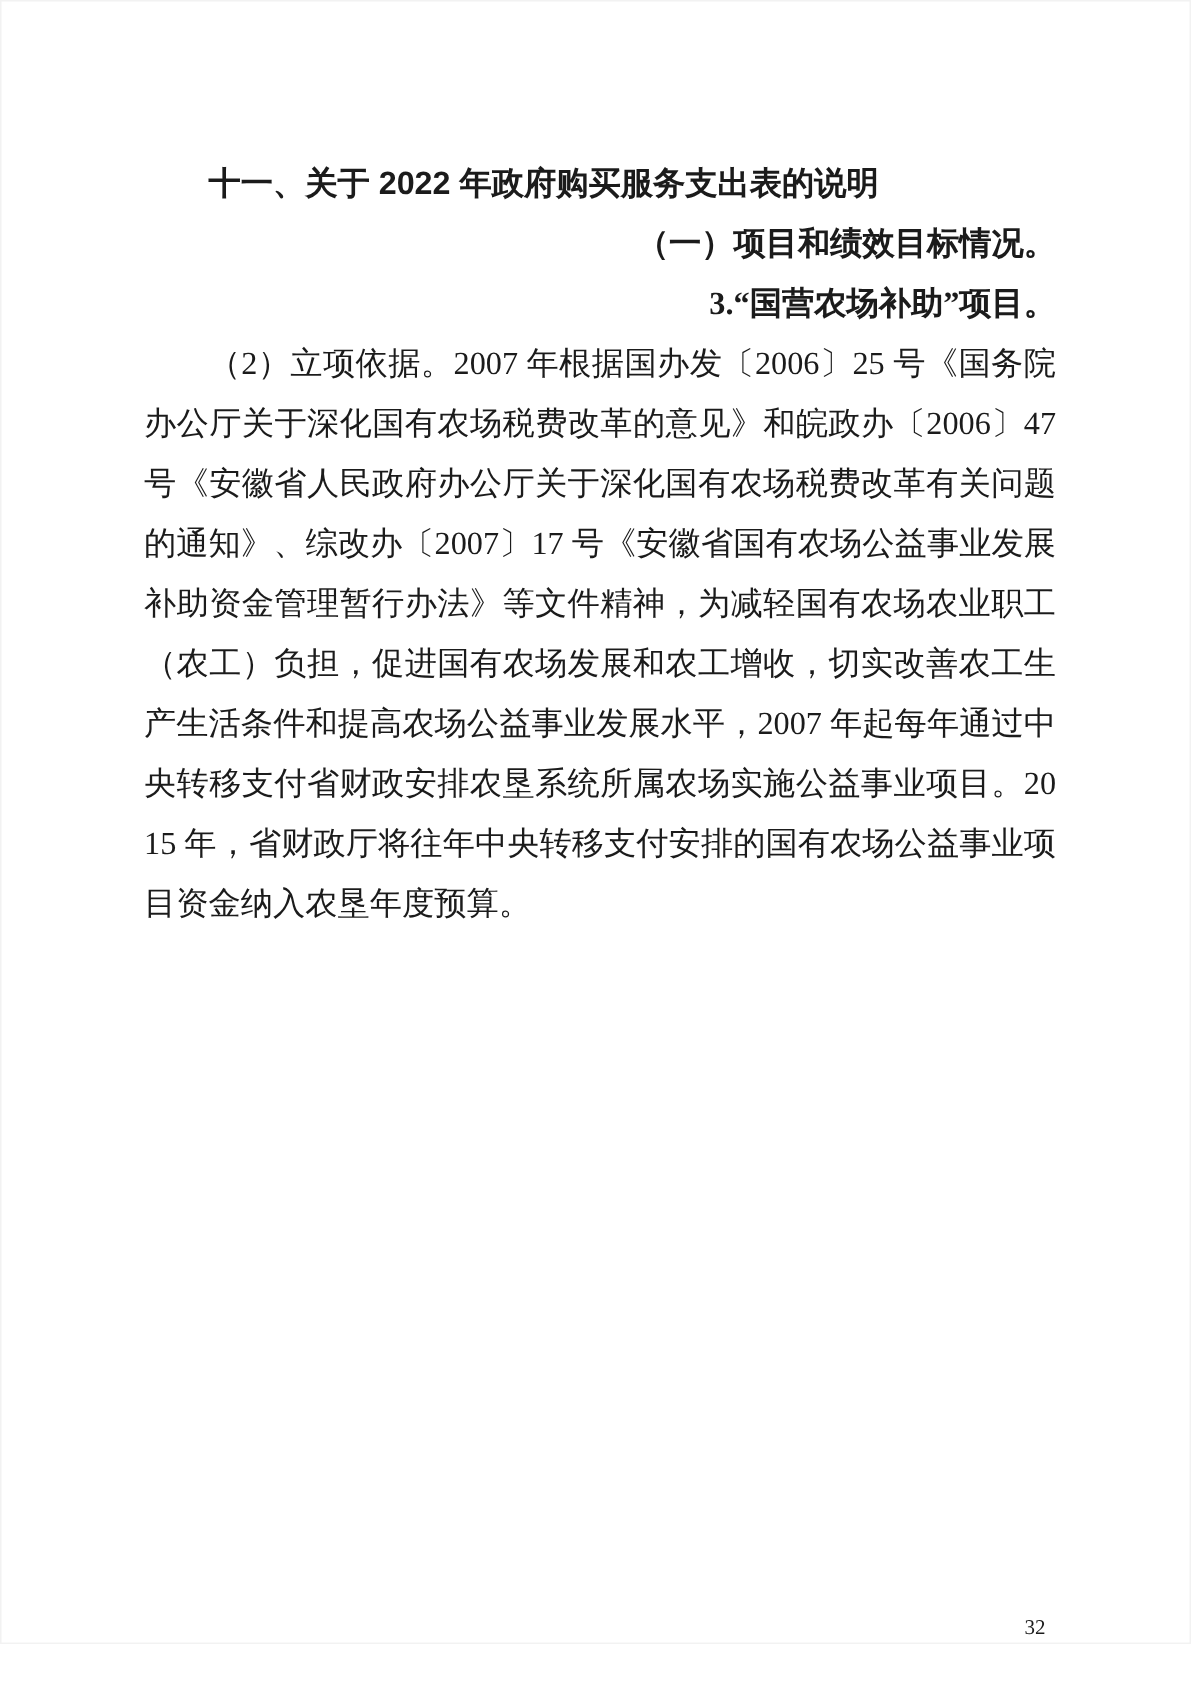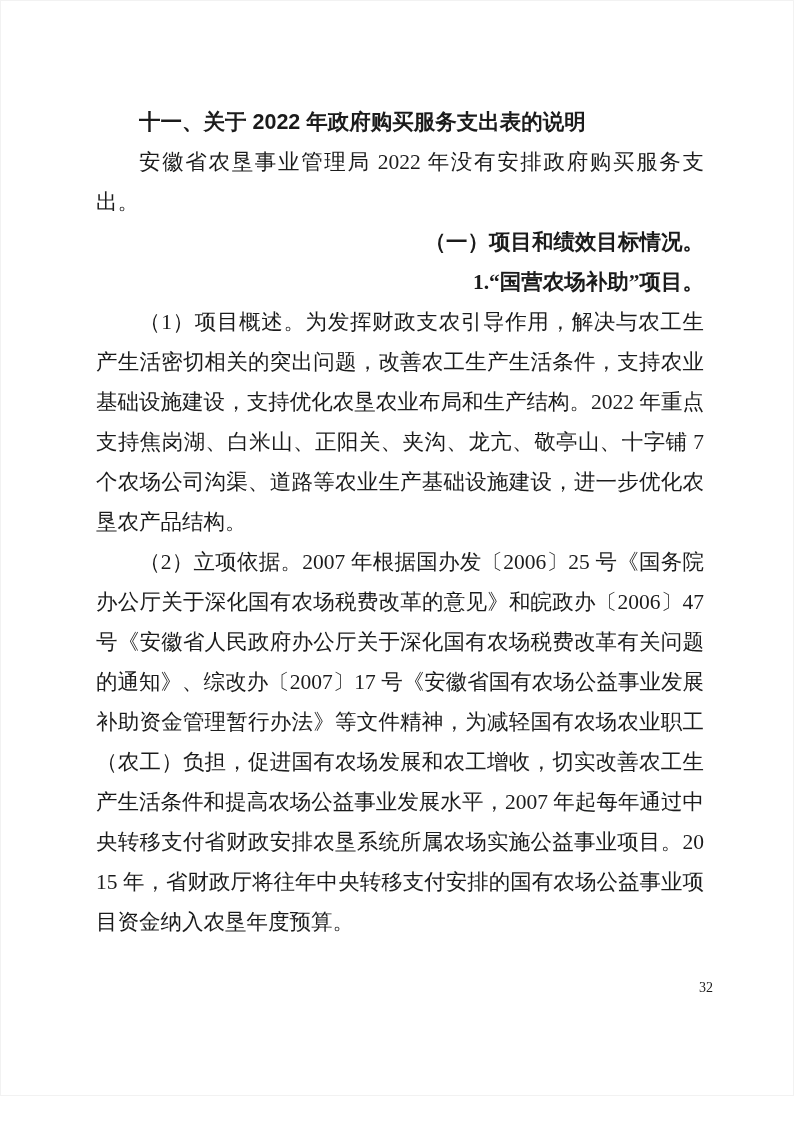--- a/index.html
+++ b/index.html
@@ -64,7 +64,6 @@
 <div class="page">
   <div class="content">
     <p class="block heading-hei">十一、关于 2022 年政府购买服务支出表的说明</p>
-    <p class="block body-text">安徽省农垦事业管理局 2022 年没有安排政府购买服务支出。</p>
     <p class="block heading-kai">（一）项目和绩效目标情况。</p>
     <p class="block heading-kai">1.“国营农场补助”项目。</p>
     <p class="block body-text">（1）项目概述。为发挥财政支农引导作用，解决与农工生产生活密切相关的突出问题，改善农工生产生活条件，支持农业基础设施建设，支持优化农垦农业布局和生产结构。2022 年重点支持焦岗湖、白米山、正阳关、夹沟、龙亢、敬亭山、十字铺 7 个农场公司沟渠、道路等农业生产基础设施建设，进一步优化农垦农产品结构。</p>

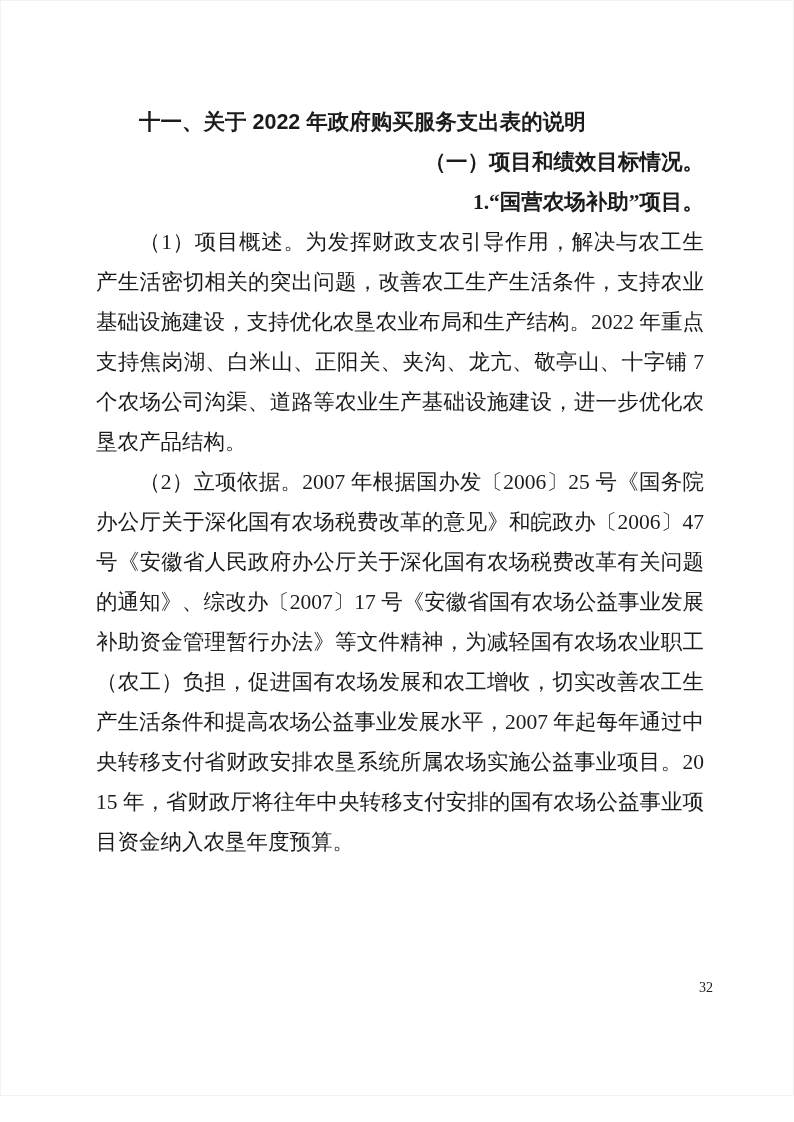--- a/index.html
+++ b/index.html
@@ -65,7 +65,7 @@
   <div class="content">
     <p class="block heading-hei">十一、关于 2022 年政府购买服务支出表的说明</p>
     <p class="block heading-kai">（一）项目和绩效目标情况。</p>
-    <p class="block heading-kai">1.“国营农场补助”项目。</p>
+    <p class="block heading-kai">3.“国营农场补助”项目。</p>
     <p class="block body-text">（1）项目概述。为发挥财政支农引导作用，解决与农工生产生活密切相关的突出问题，改善农工生产生活条件，支持农业基础设施建设，支持优化农垦农业布局和生产结构。2022 年重点支持焦岗湖、白米山、正阳关、夹沟、龙亢、敬亭山、十字铺 7 个农场公司沟渠、道路等农业生产基础设施建设，进一步优化农垦农产品结构。</p>
     <p class="block body-text">（2）立项依据。2007 年根据国办发〔2006〕25 号《国务院办公厅关于深化国有农场税费改革的意见》和皖政办〔2006〕47 号《安徽省人民政府办公厅关于深化国有农场税费改革有关问题的通知》、综改办〔2007〕17 号《安徽省国有农场公益事业发展补助资金管理暂行办法》等文件精神，为减轻国有农场农业职工（农工）负担，促进国有农场发展和农工增收，切实改善农工生产生活条件和提高农场公益事业发展水平，2007 年起每年通过中央转移支付省财政安排农垦系统所属农场实施公益事业项目。2015 年，省财政厅将往年中央转移支付安排的国有农场公益事业项目资金纳入农垦年度预算。</p>
   </div>

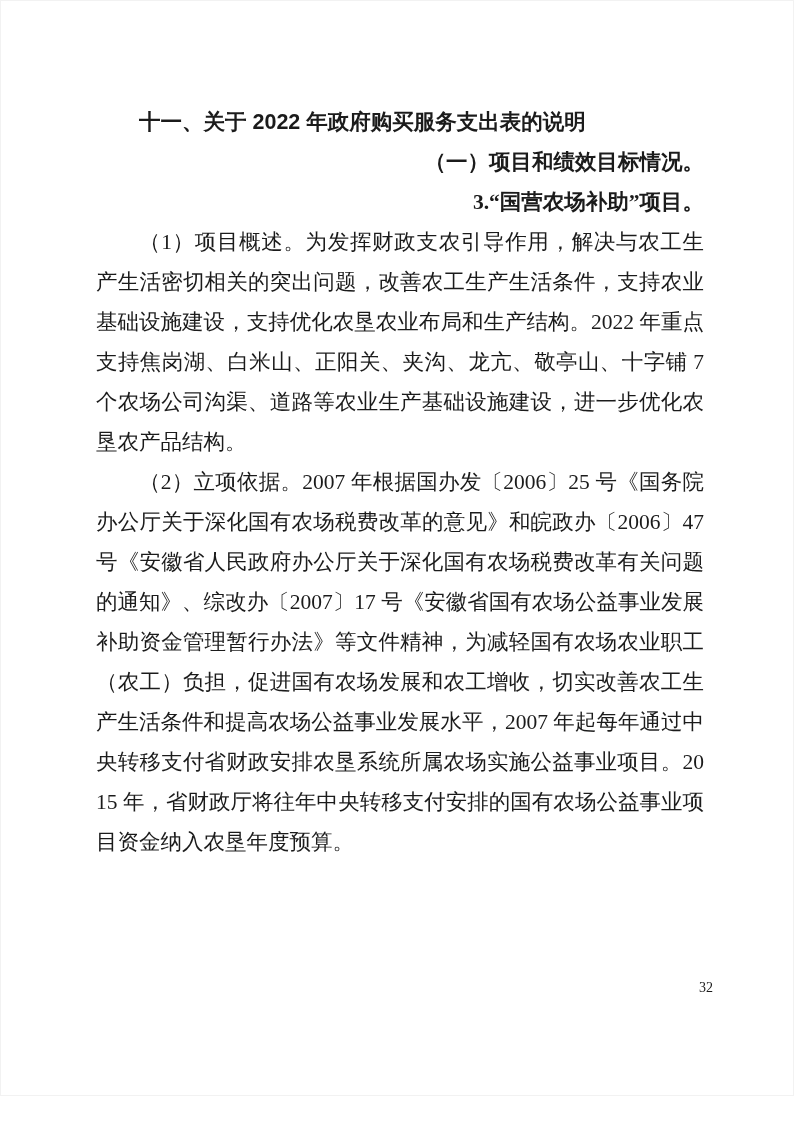--- a/index.html
+++ b/index.html
@@ -66,7 +66,6 @@
     <p class="block heading-hei">十一、关于 2022 年政府购买服务支出表的说明</p>
     <p class="block heading-kai">（一）项目和绩效目标情况。</p>
     <p class="block heading-kai">3.“国营农场补助”项目。</p>
-    <p class="block body-text">（1）项目概述。为发挥财政支农引导作用，解决与农工生产生活密切相关的突出问题，改善农工生产生活条件，支持农业基础设施建设，支持优化农垦农业布局和生产结构。2022 年重点支持焦岗湖、白米山、正阳关、夹沟、龙亢、敬亭山、十字铺 7 个农场公司沟渠、道路等农业生产基础设施建设，进一步优化农垦农产品结构。</p>
     <p class="block body-text">（2）立项依据。2007 年根据国办发〔2006〕25 号《国务院办公厅关于深化国有农场税费改革的意见》和皖政办〔2006〕47 号《安徽省人民政府办公厅关于深化国有农场税费改革有关问题的通知》、综改办〔2007〕17 号《安徽省国有农场公益事业发展补助资金管理暂行办法》等文件精神，为减轻国有农场农业职工（农工）负担，促进国有农场发展和农工增收，切实改善农工生产生活条件和提高农场公益事业发展水平，2007 年起每年通过中央转移支付省财政安排农垦系统所属农场实施公益事业项目。2015 年，省财政厅将往年中央转移支付安排的国有农场公益事业项目资金纳入农垦年度预算。</p>
   </div>
   <div class="page-number">32</div>

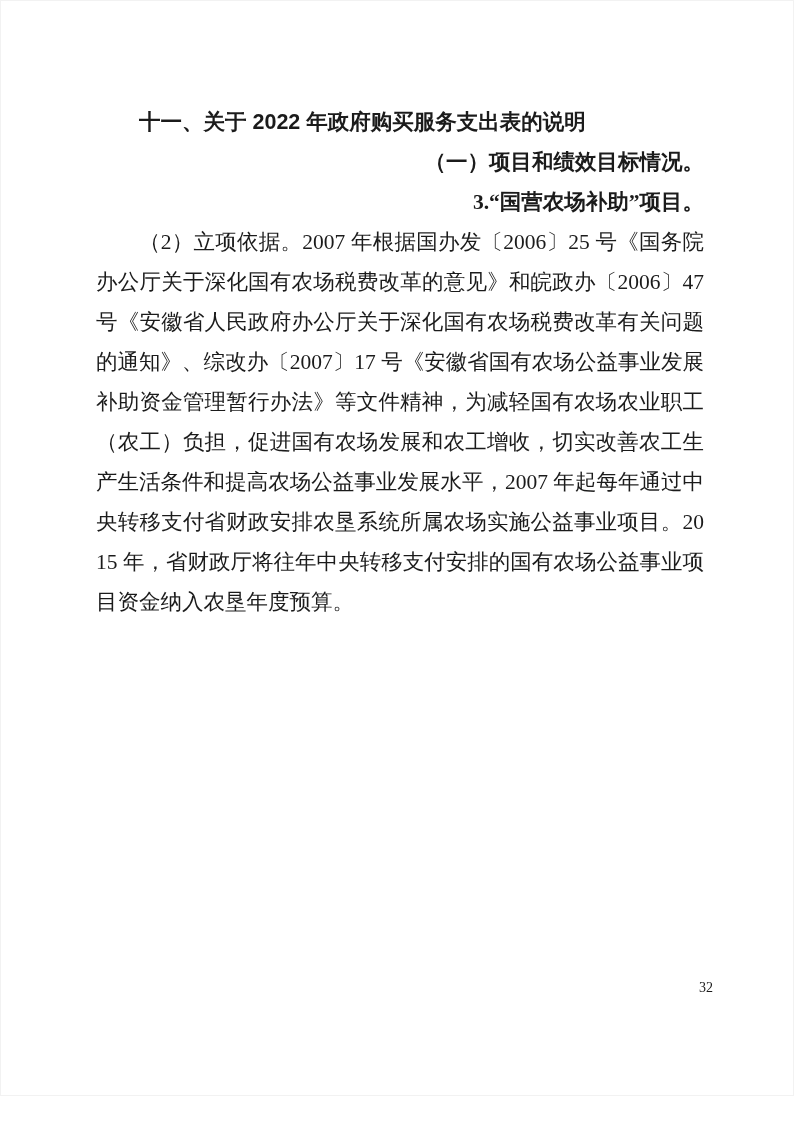--- a/index.html
+++ b/index.html
@@ -48,12 +48,12 @@
   }
   .page-number {
     position: absolute;
-    top: 978px;
+    top: 1076px;
     left: 682px;
     width: 30px;
     font-size: 14px;
     line-height: 18px;
-    text-align: right;
+    text-align: left;
     font-family: "Liberation Serif", "DejaVu Serif", serif;
     color: #1b1b1b;
   }

